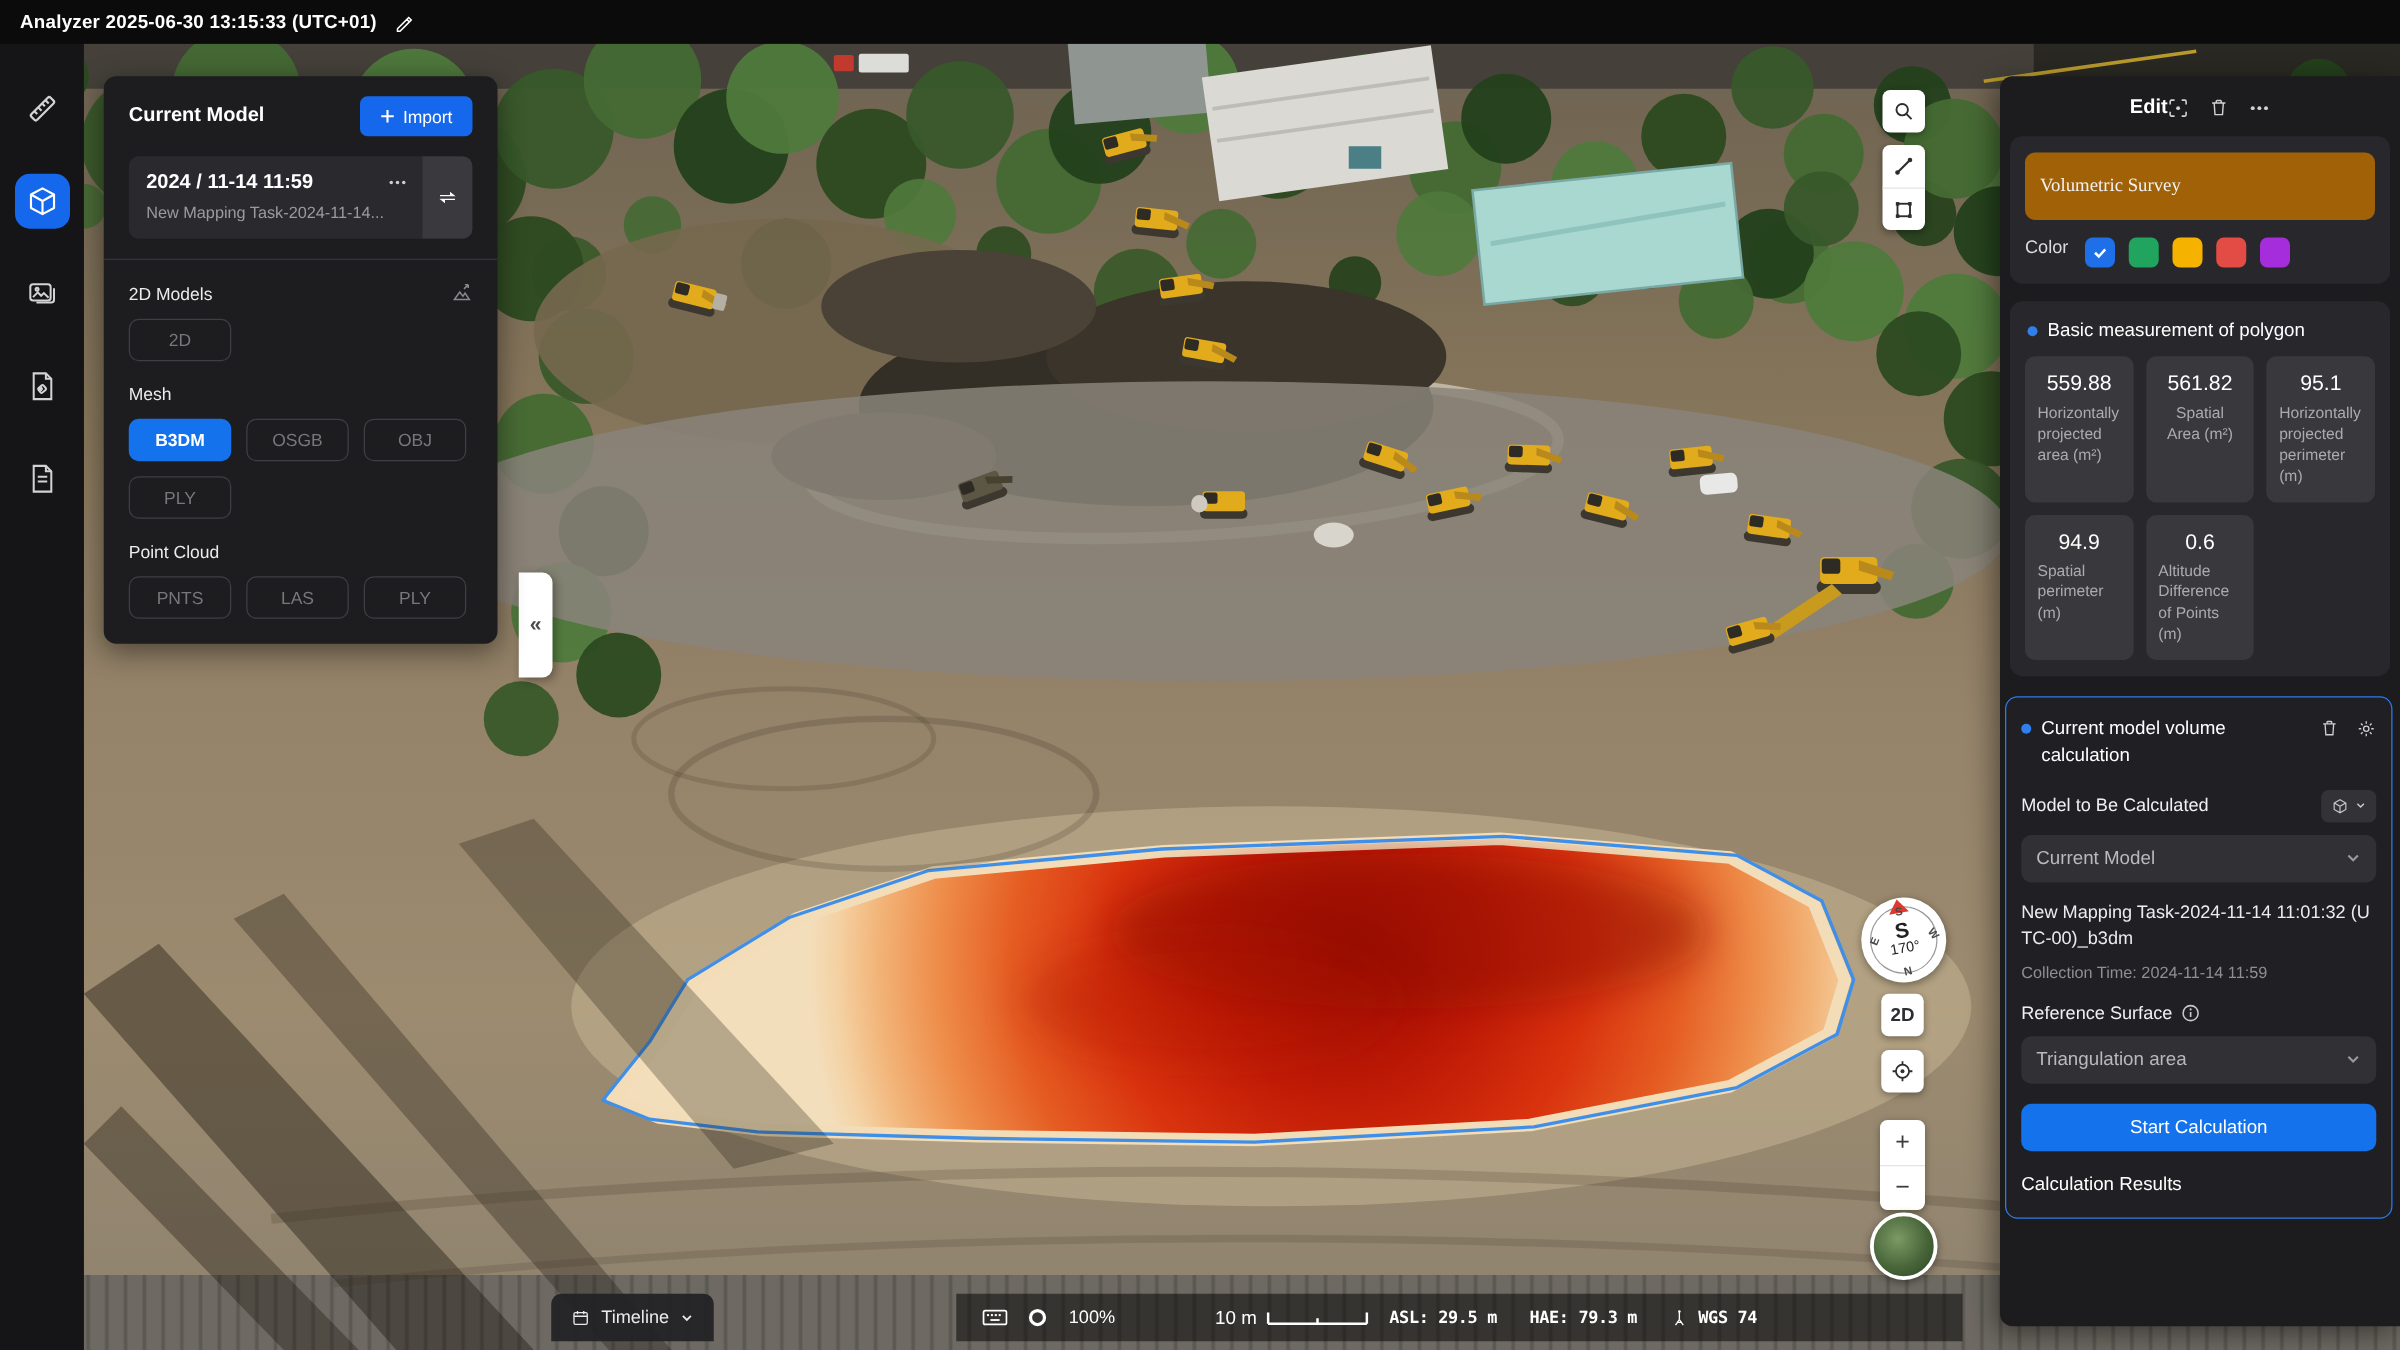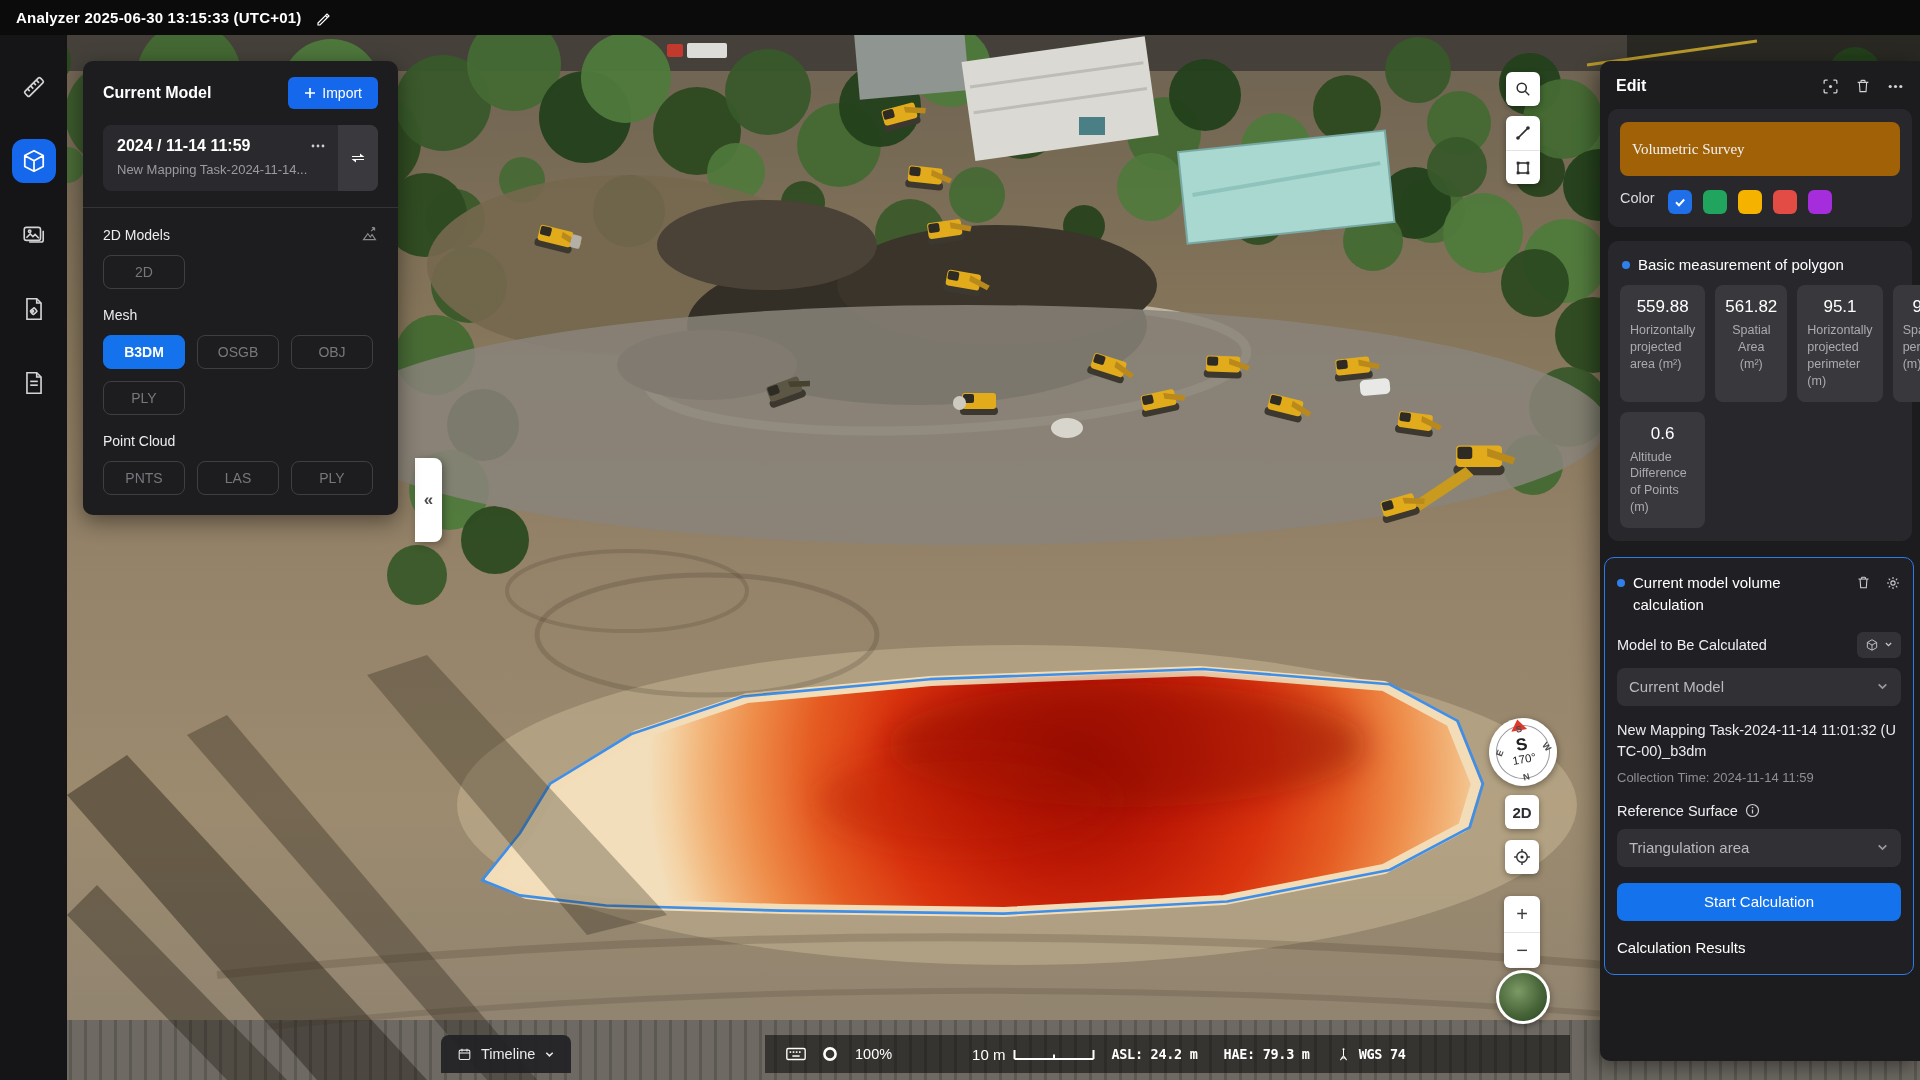--- a/index.html
+++ b/index.html
@@ -84,7 +84,7 @@
 
   
   .epanel{position:absolute;left:1600px;top:61px;width:320px;height:1000px;background:#1c1c1f;border-radius:10px 0 0 10px;z-index:50;box-shadow:-4px 6px 22px rgba(0,0,0,.45);padding:16px 8px 0 8px;overflow:hidden;color:#e8e8ea}
-  .epanel .hd{display:flex;align-items:center;justify-content:space-between;padding:0 8px}
+  .epanel .hd{display:flex;align-items:center;justify-content:center;padding:0 8px}
   .epanel .hd .t{font-size:16px;font-weight:700;color:#fff}
   .epanel .hd .icons{display:flex;align-items:center;gap:16px;color:#d2d2d5}
   .card{background:#28282c;border-radius:10px;padding:13px 12px;margin-top:14px}

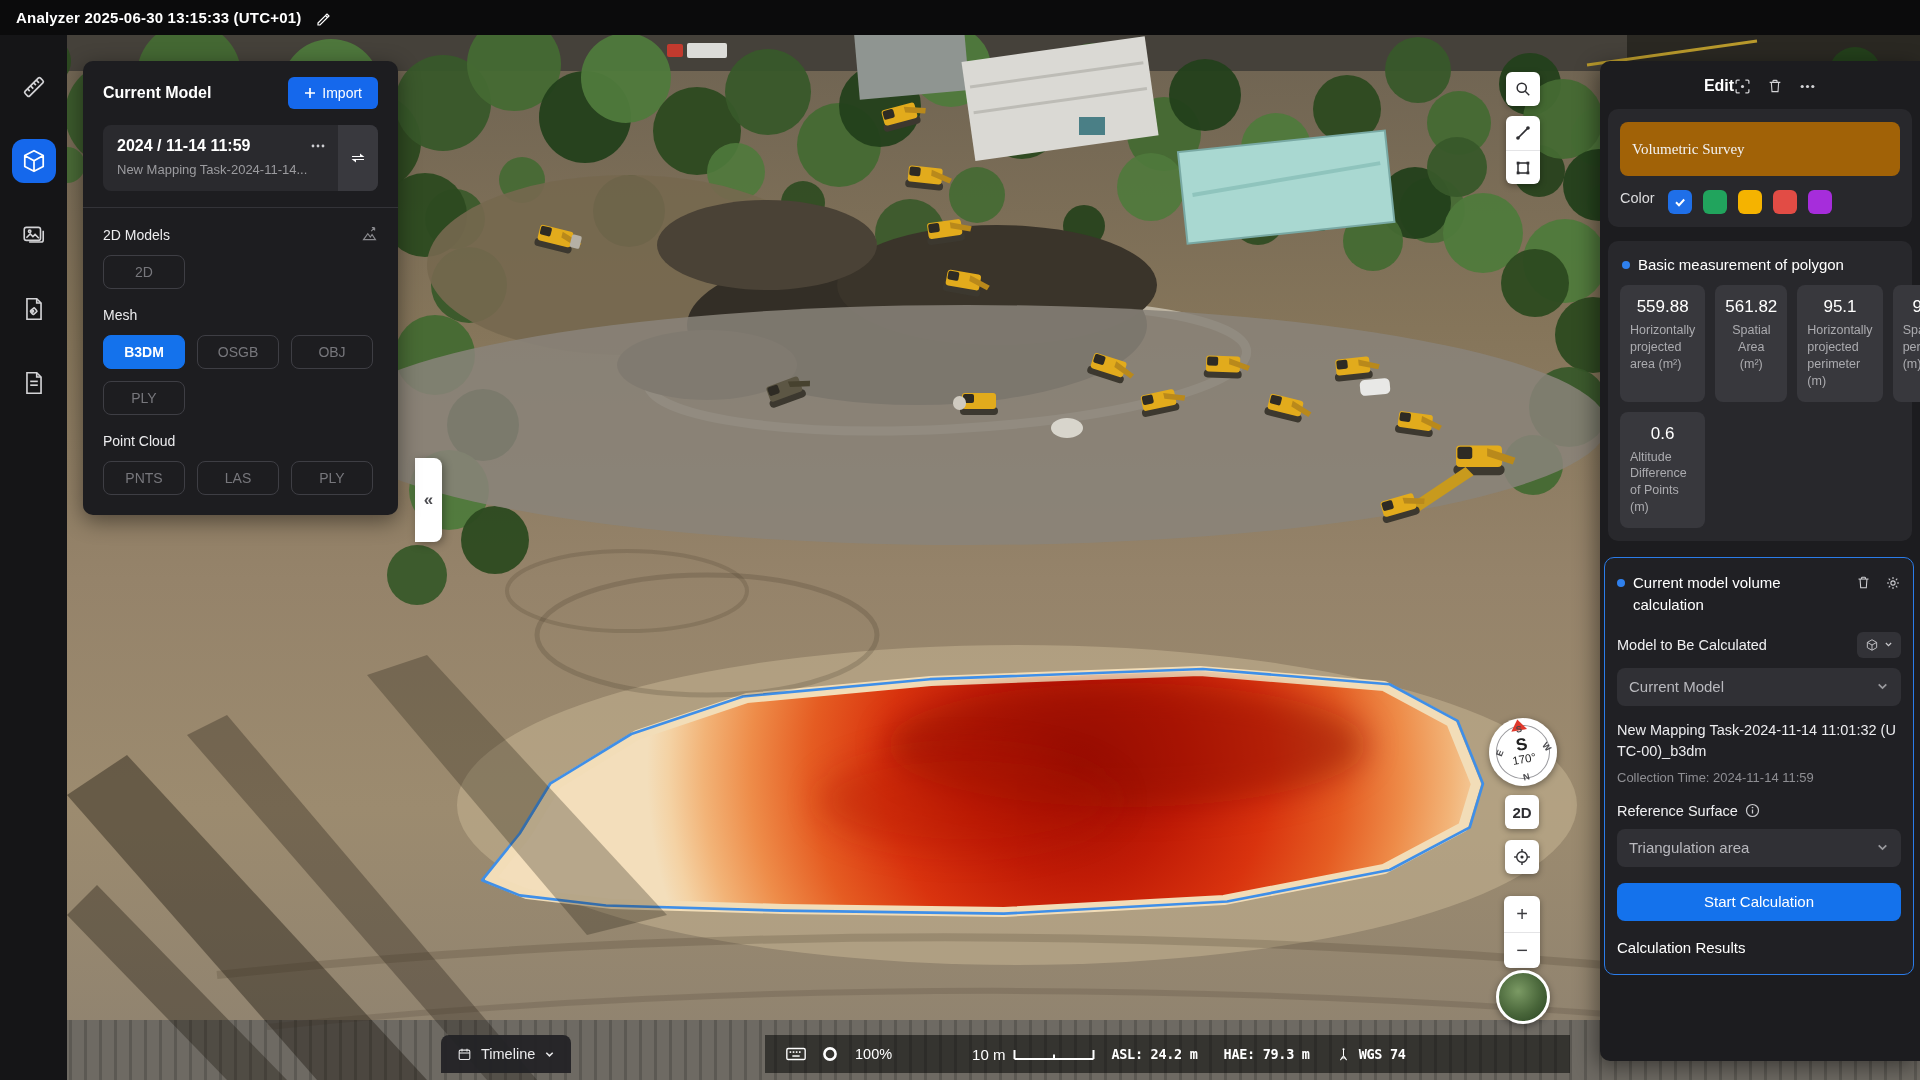--- a/index.html
+++ b/index.html
@@ -94,7 +94,7 @@
   .swatch{width:24px;height:24px;border-radius:6px;display:flex;align-items:center;justify-content:center;cursor:pointer}
   .meas-title{display:flex;align-items:center;gap:8px;font-size:15px;color:#fff;margin:2px 0 12px 2px}
   .bdot{width:8px;height:8px;border-radius:50%;background:#2f80ed;flex:none}
-  .tiles{display:grid;grid-template-columns:1fr 1fr 1fr 1fr;gap:10px}
+  .tiles{display:grid;grid-template-columns:1fr 1fr 1fr;gap:10px}
   .tile{background:#38383d;border-radius:8px;padding:12px 10px;text-align:center}
   .tile .v{font-size:17px;color:#fff;font-weight:500}
   .tile .l{font-size:12.5px;color:#ababaf;margin-top:5px;line-height:1.35;text-align:left}

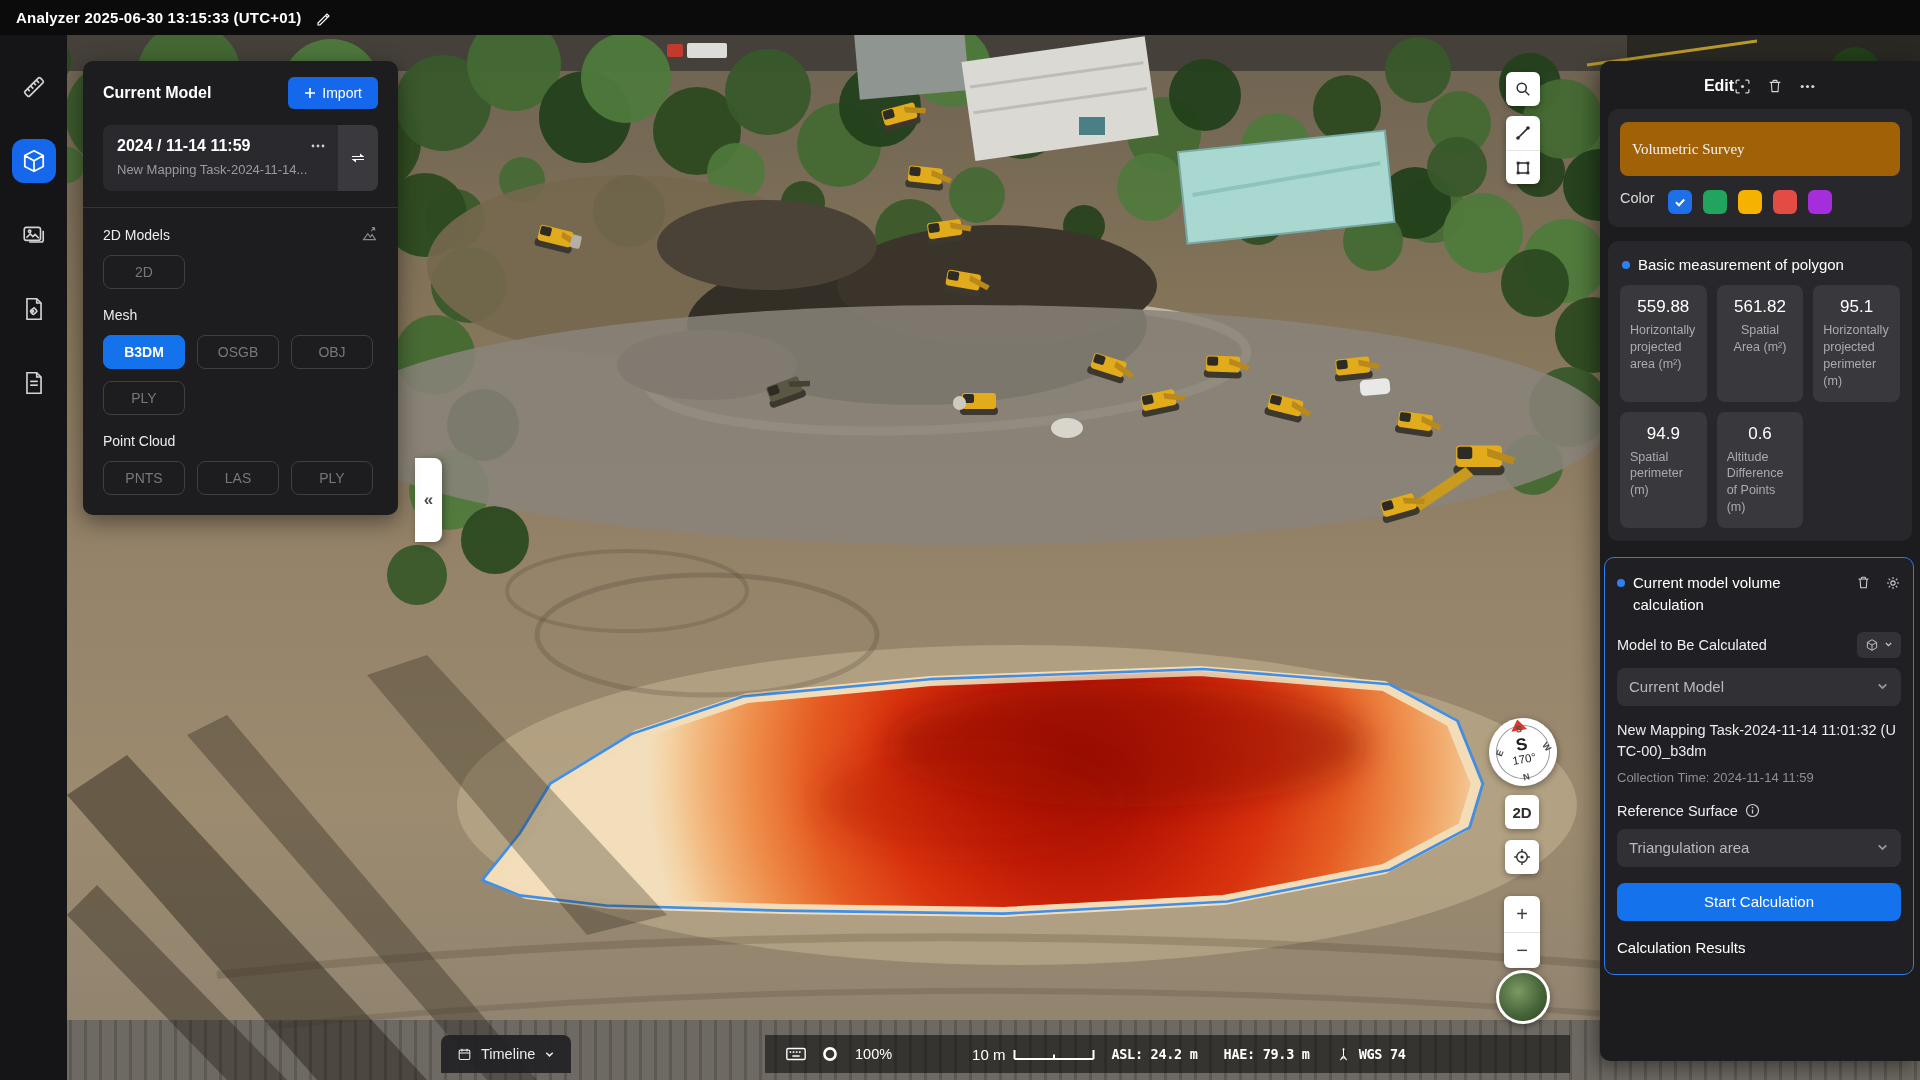--- a/index.html
+++ b/index.html
@@ -616,7 +616,7 @@
         </svg>
     </div>
     <div class="right">
-      <span class="mono">ASL: 24.2 m</span>
+      <span class="mono">ASL: 29.5 m</span>
       <span class="mono">HAE: 79.3 m</span>
       <span style="display:flex;align-items:center;gap:8px">
         <svg class="ic" width="15" height="15" viewBox="0 0 24 24">

